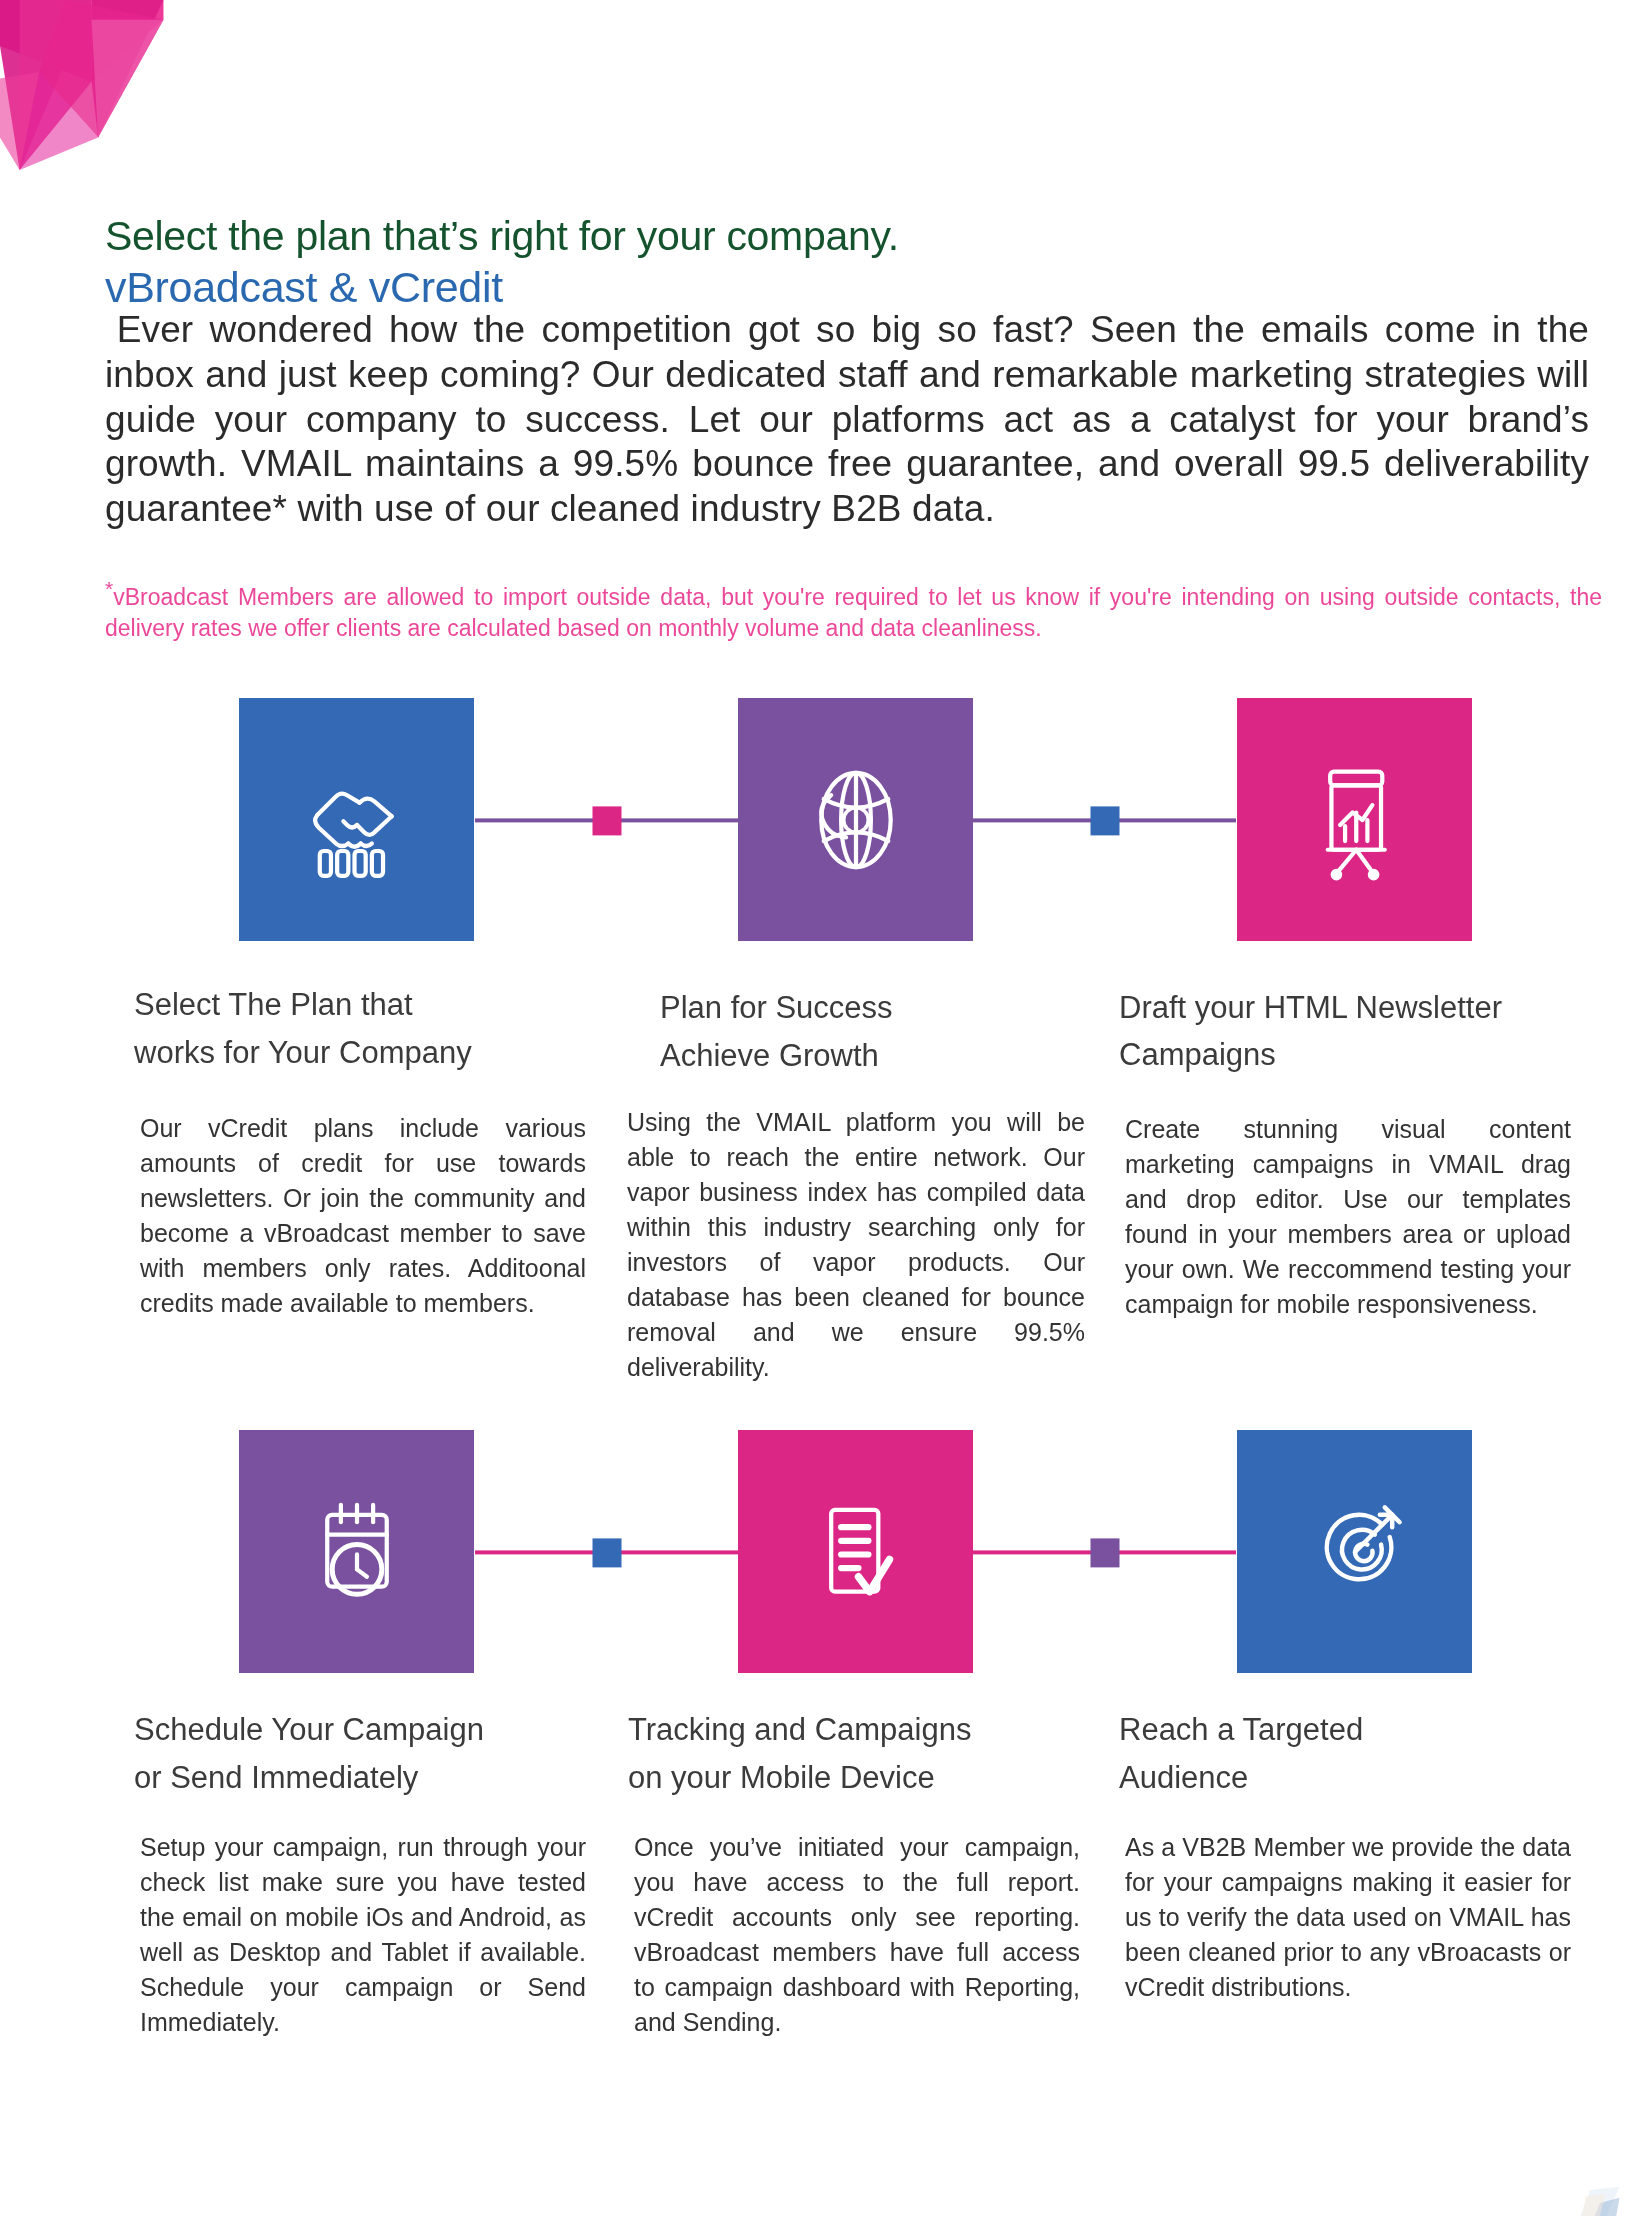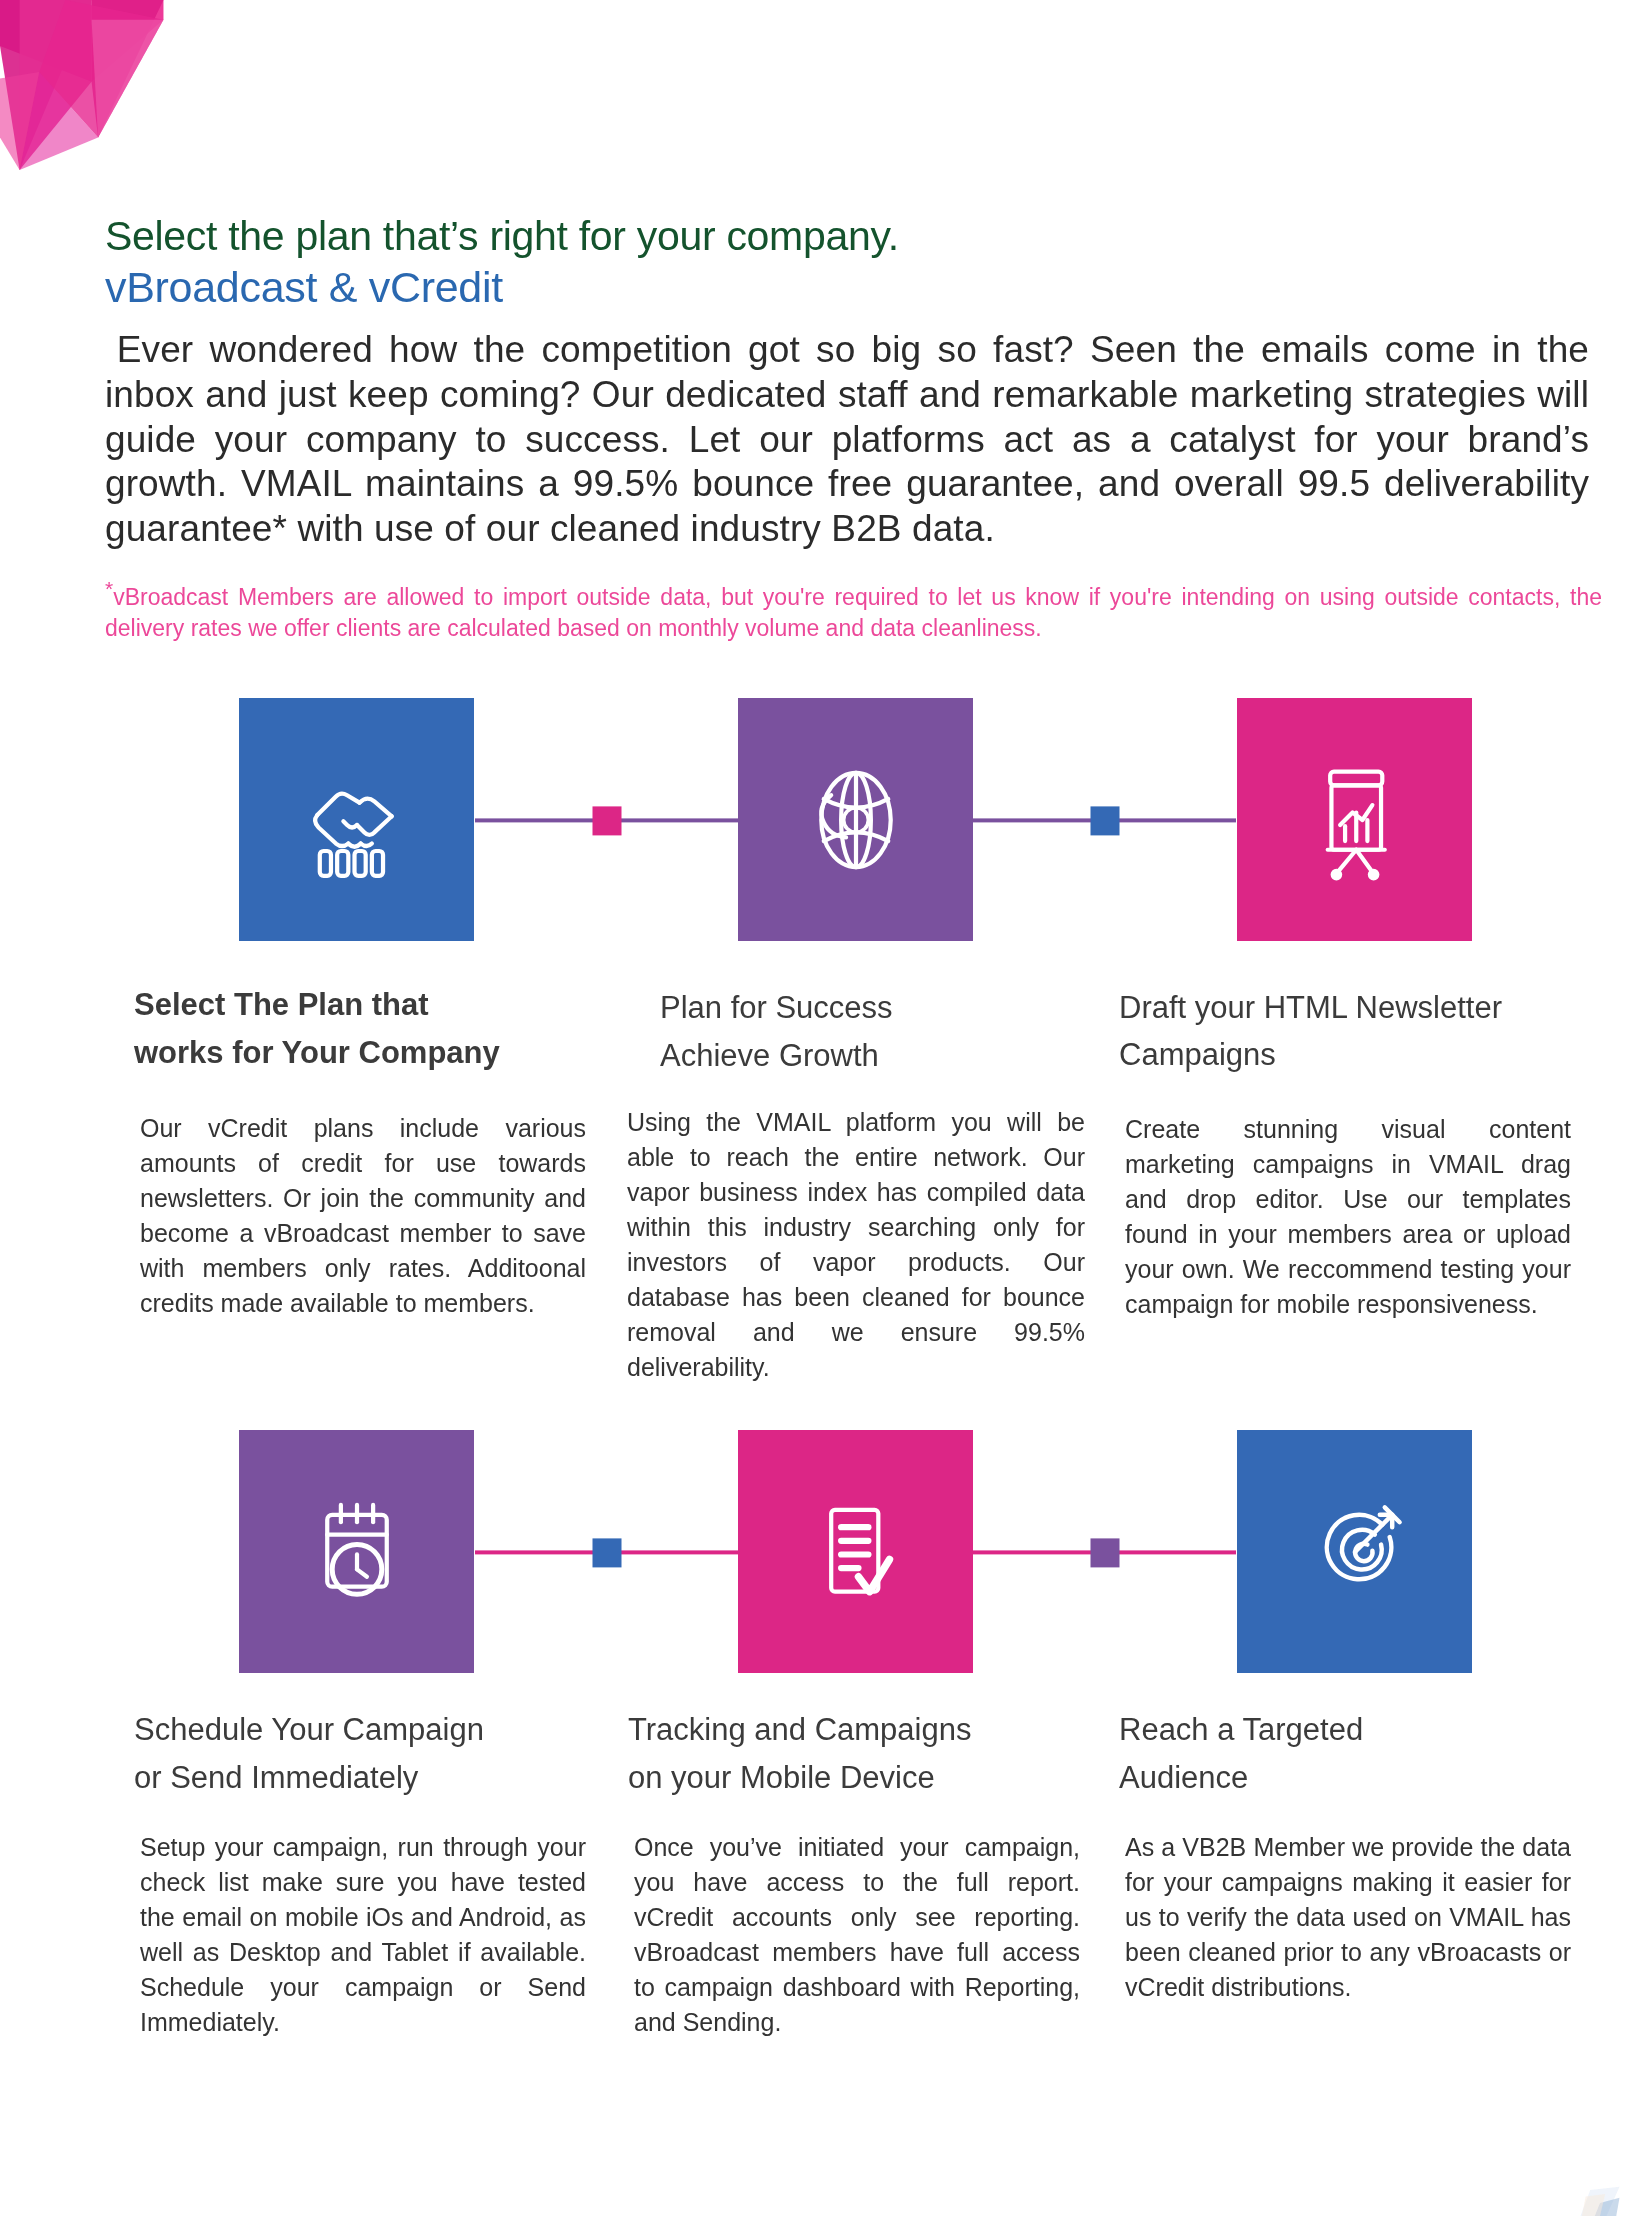--- a/index.html
+++ b/index.html
@@ -70,7 +70,7 @@
   p.lede {
     position: absolute;
     left: 105px;
-    top: 328px;
+    top: 308px;
     width: 1484px;
     margin: 0;
     font-size: 37px;

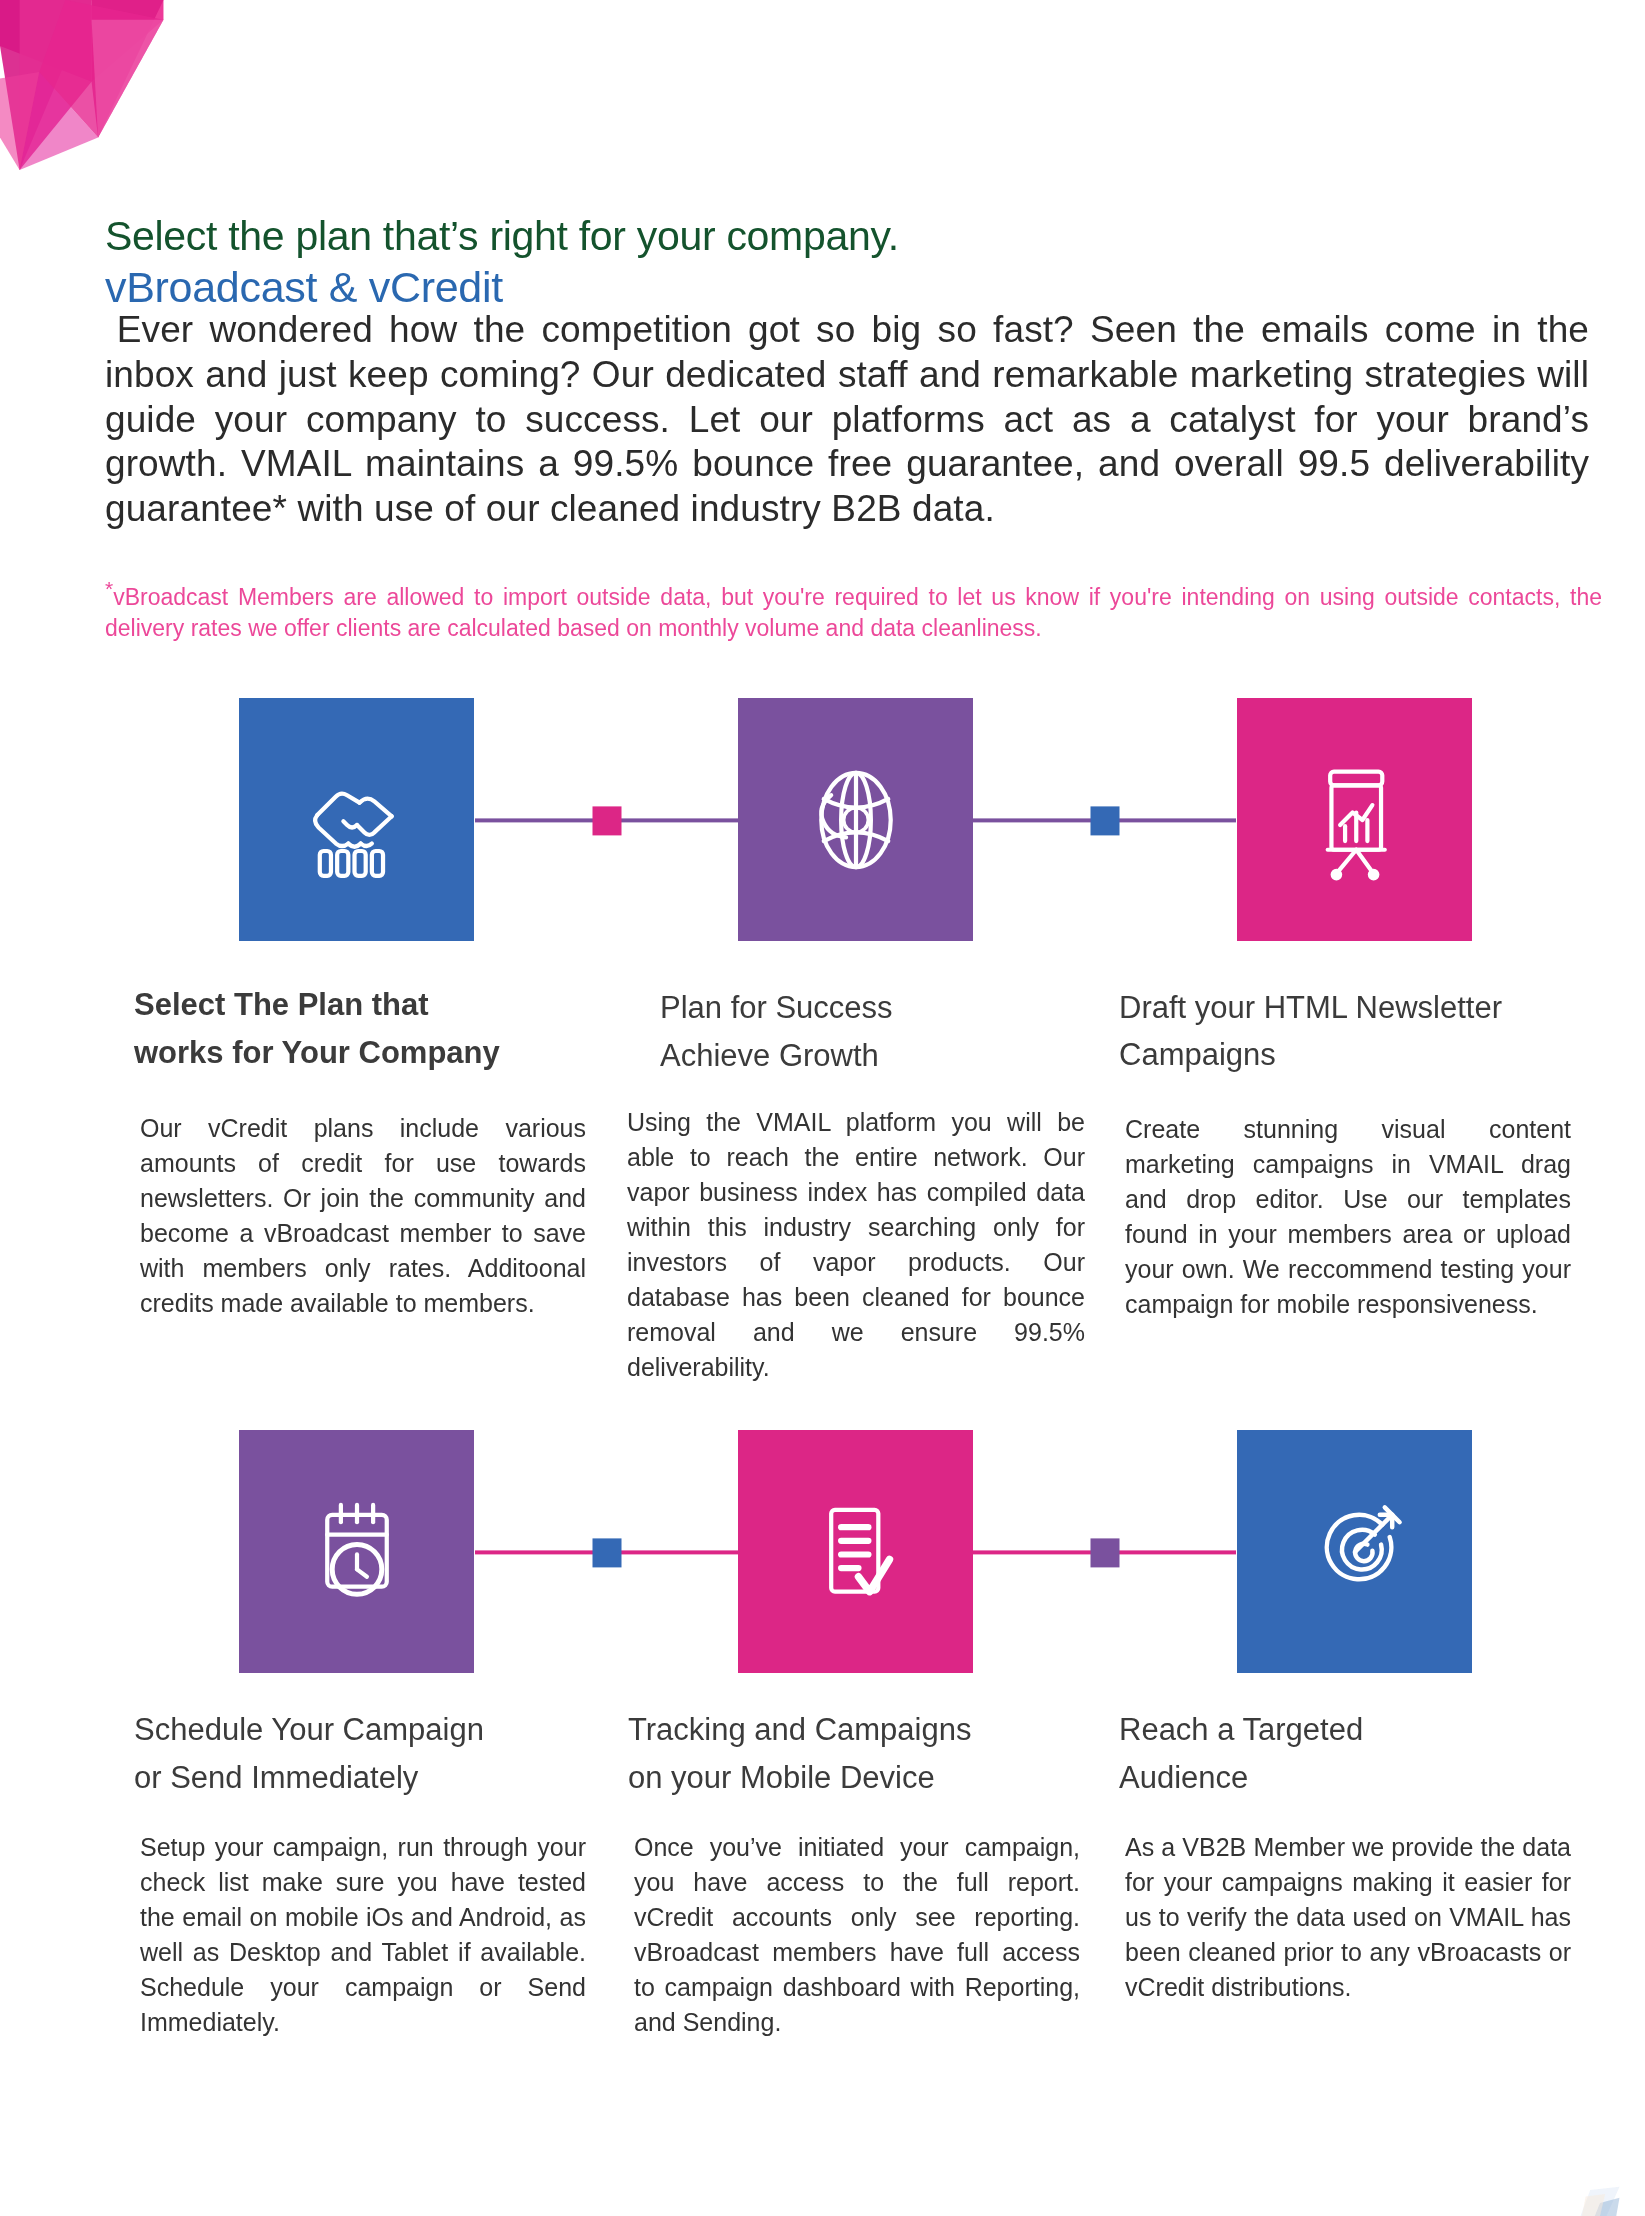--- a/index.html
+++ b/index.html
@@ -189,7 +189,7 @@
   .cards.r2 .card .body { margin-top: 29px; }
 
   
-  .cards.r1 .card.k1 h3 { margin-top: 0px; font-weight: bold; }
+  .cards.r1 .card.k1 h3 { margin-top: 0px; }
   .cards.r1 .card.k2 { left: 660px; }
   .cards.r1 .card.k2 h3 { margin-top: 3px; }
   .cards.r1 .card.k2 .body { margin-top: 26px; margin-left: -33px; width: 458px;}

